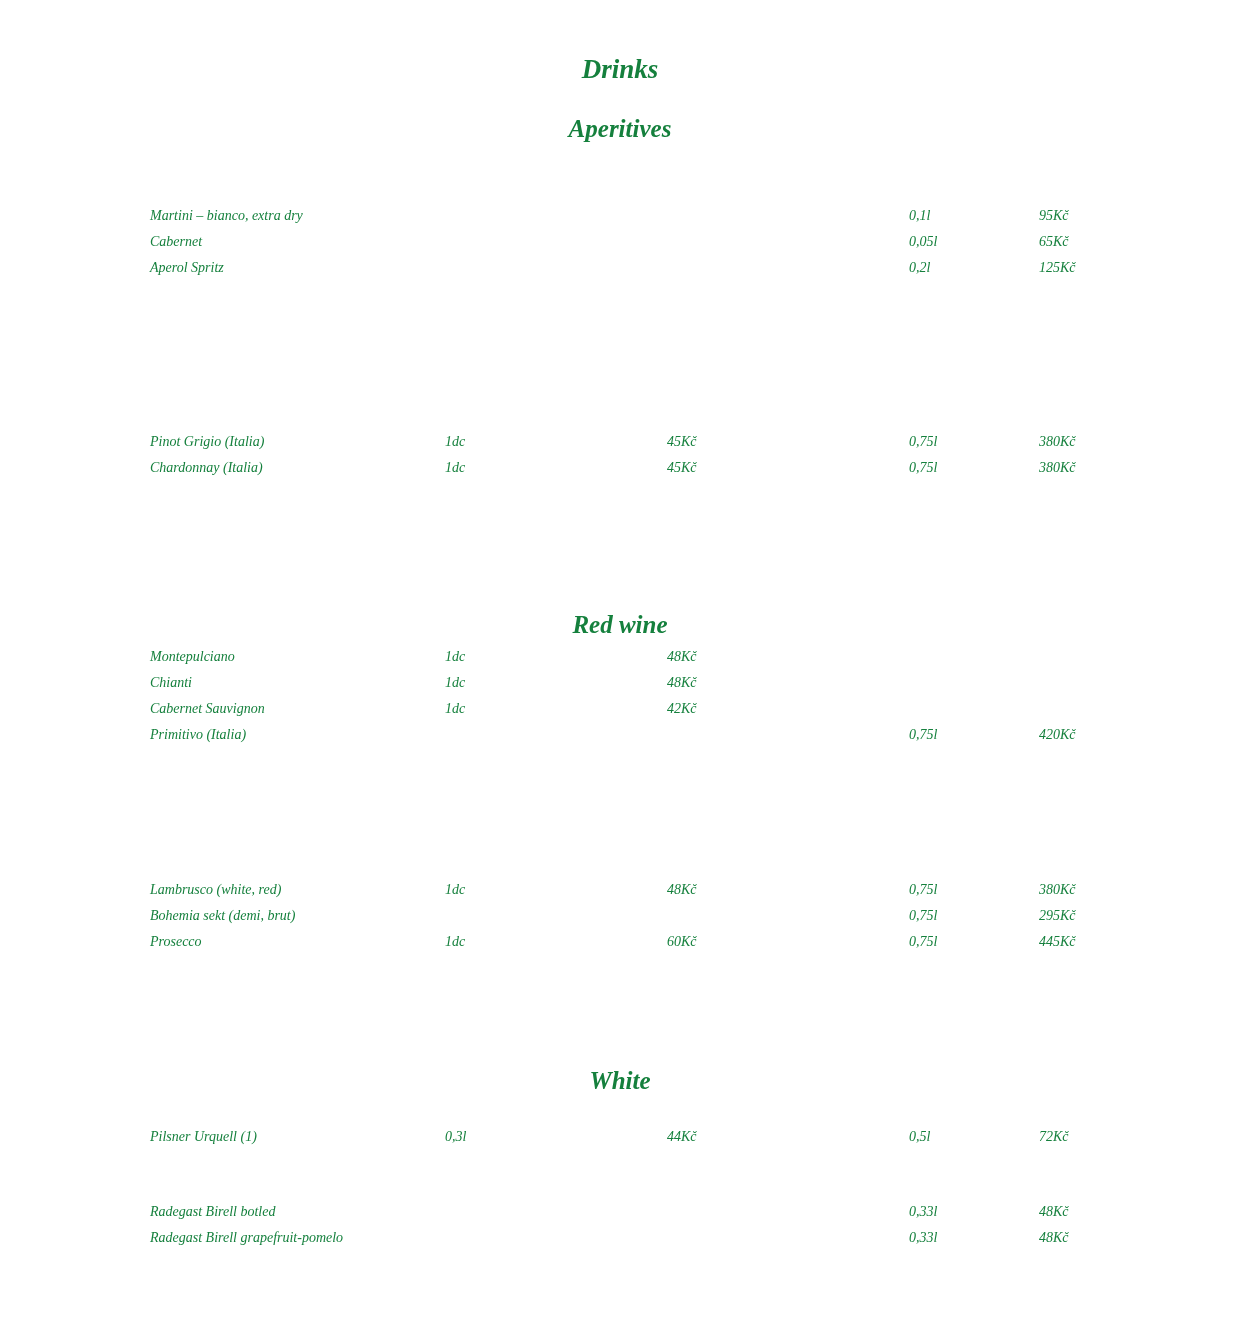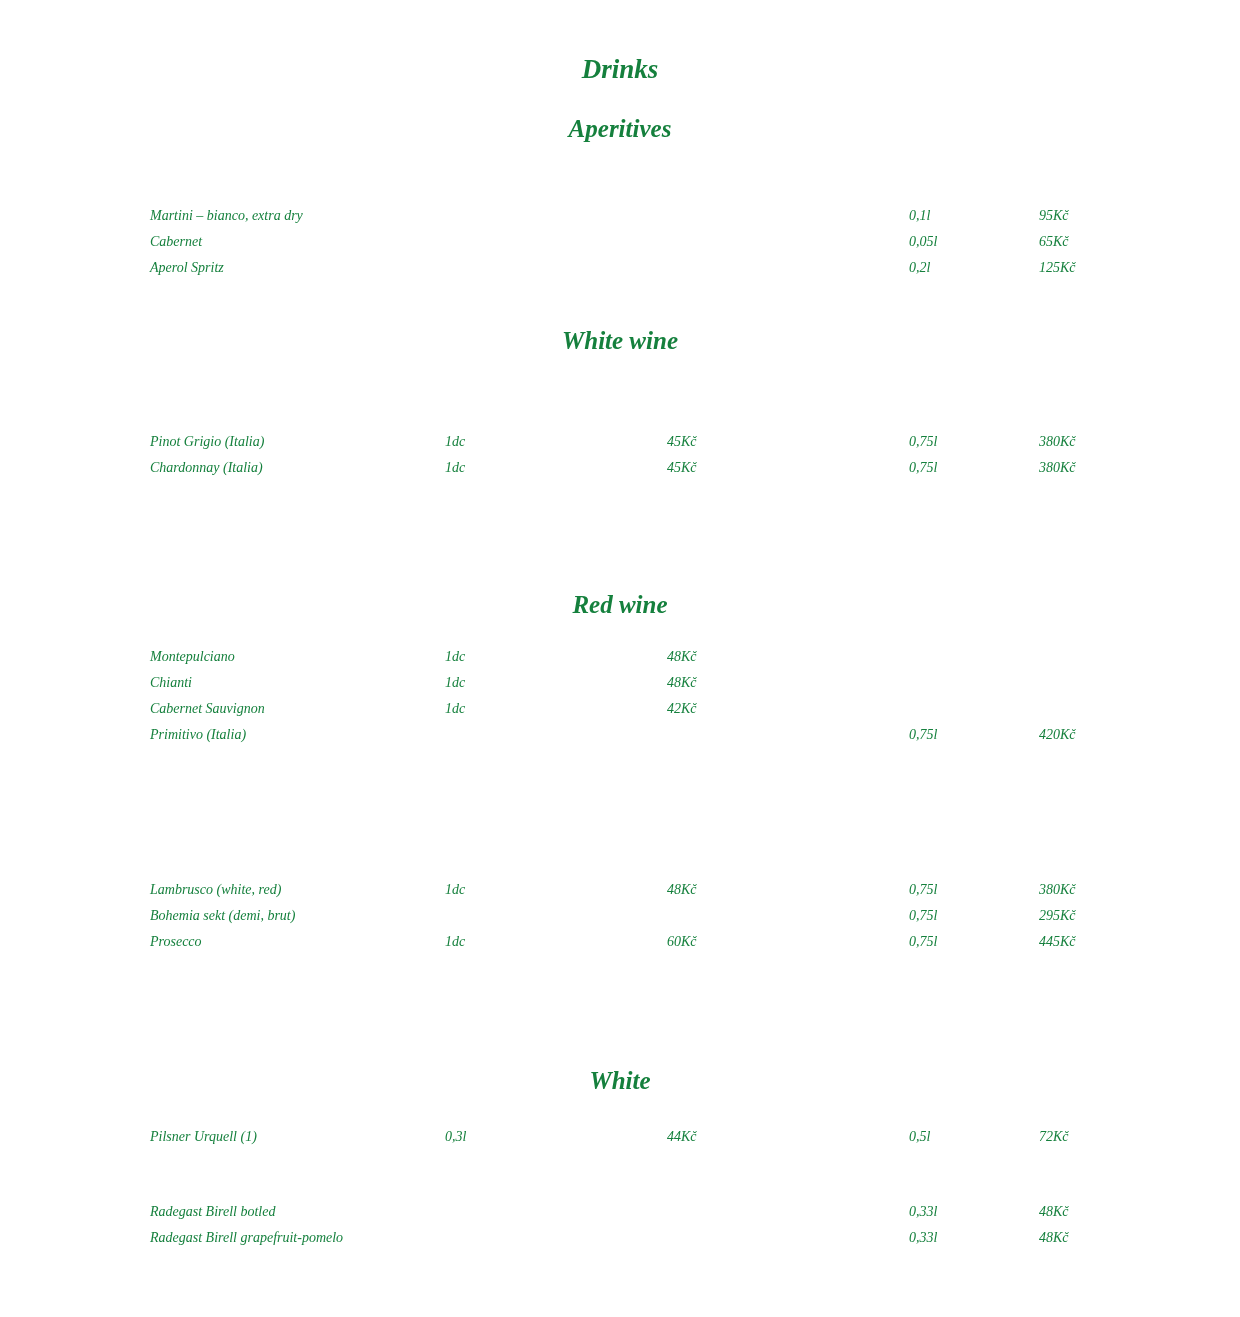--- a/index.html
+++ b/index.html
@@ -74,7 +74,6 @@
     <span class="cell p2">125Kč</span>
   </div>
 
-  <div class="heading" style="top:328px">White wine</div>
 
   <div class="row" style="top:429px">
     <span class="cell name">Pinot Grigio (Italia)</span>

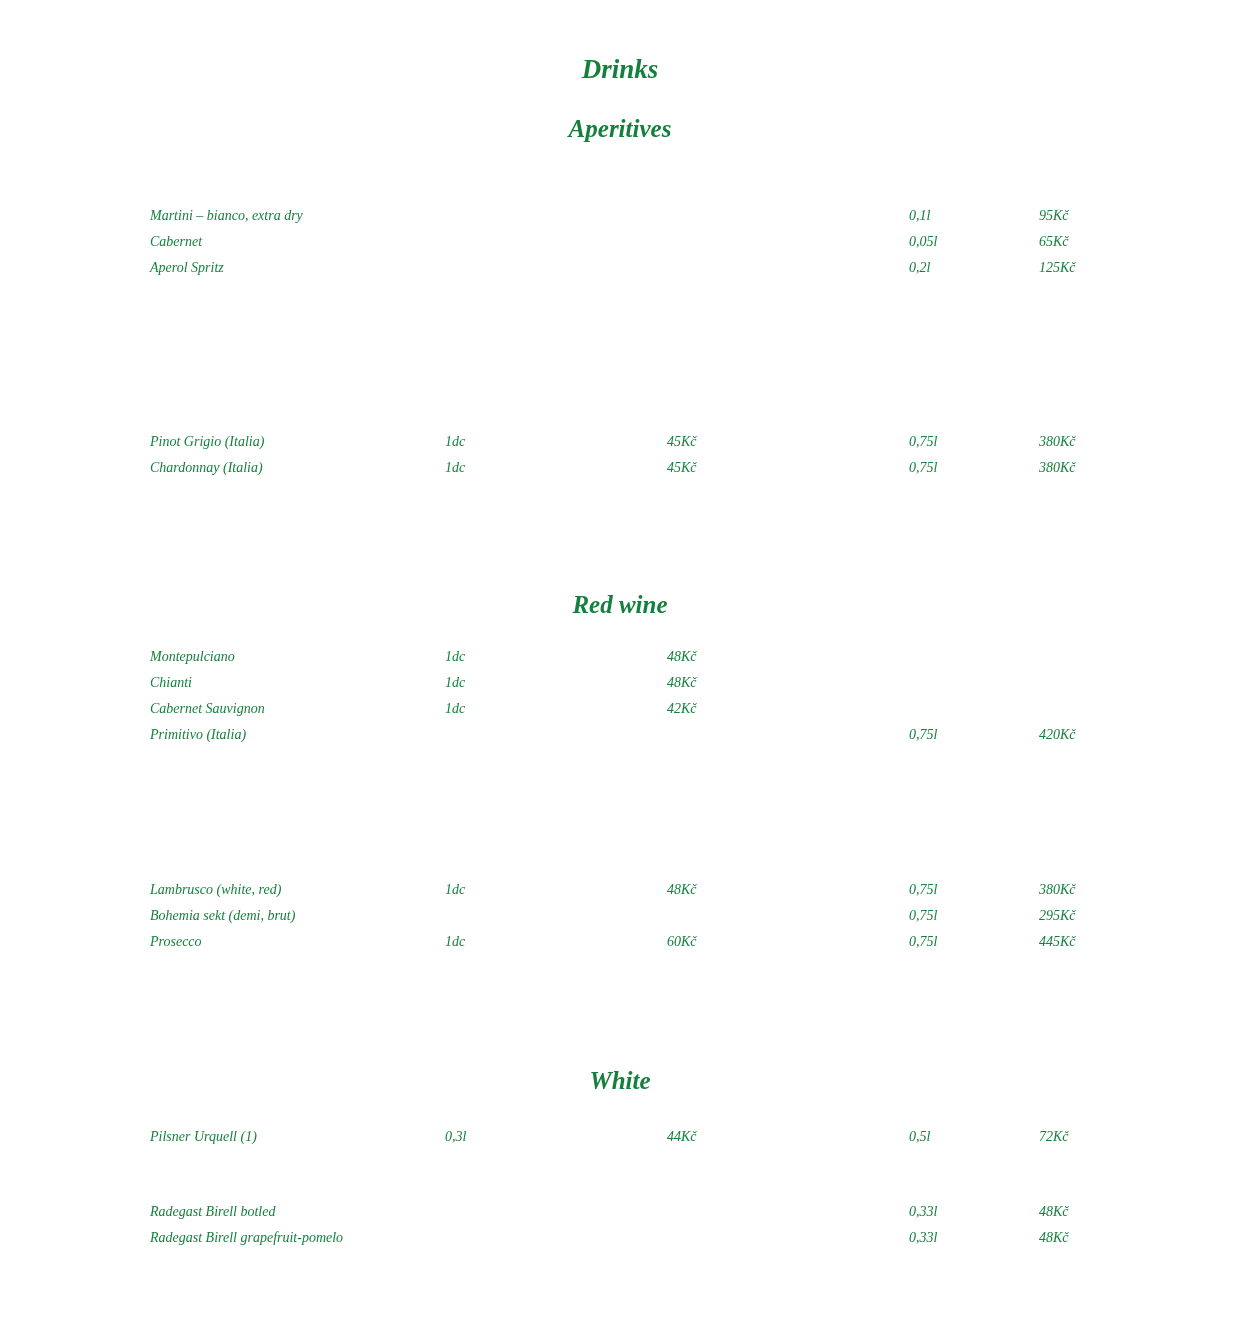--- a/index.html
+++ b/index.html
@@ -90,7 +90,7 @@
     <span class="cell p2">380Kč</span>
   </div>
 
-  <div class="heading" style="top:592px">Red wine</div>
+  <div class="heading" style="top:612px">Red wine</div>
 
   <div class="row" style="top:644px">
     <span class="cell name">Montepulciano</span>

